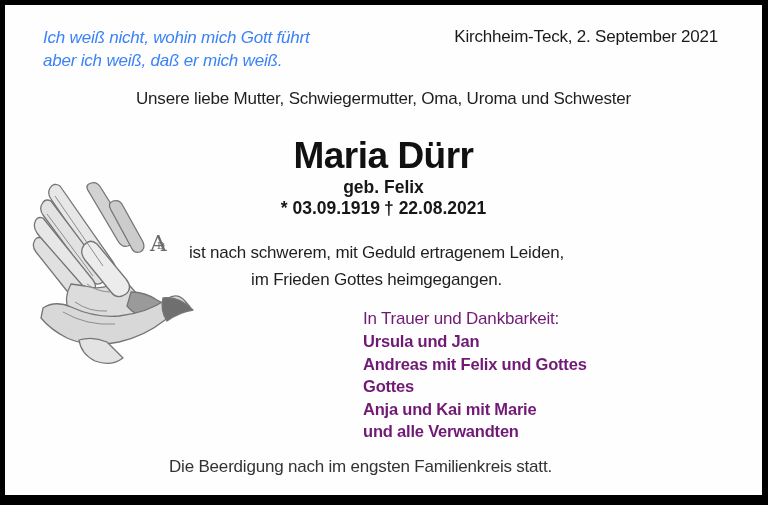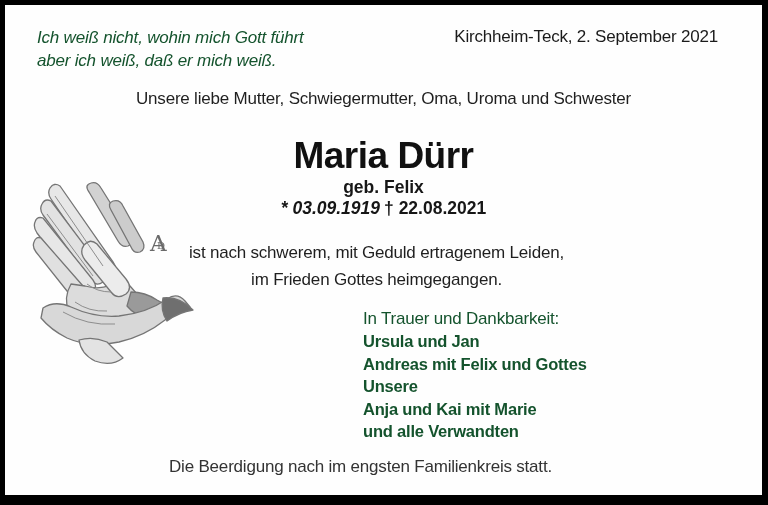--- a/index.html
+++ b/index.html
@@ -10,8 +10,8 @@
         border-style:solid;border-color:#000;
         border-width:5px 6px 10px 5px;}
   .inner{position:relative;width:100%;height:100%;}
-  .quote{position:absolute;left:32px;top:21px;font-size:17px;font-style:italic;
-         line-height:23px;color:#14532d;letter-spacing:-0.2px;}
+  .quote{position:absolute;left:38px;top:21px;font-size:17px;font-style:italic;
+         line-height:23px;color:#3b82f6;letter-spacing:-0.2px;}
   .dateline{position:absolute;right:44px;top:22px;font-size:17px;color:#1b1b1b;
             letter-spacing:-0.2px;white-space:nowrap;}
   .dateline .place{font-weight:400;margin-left:44px;}

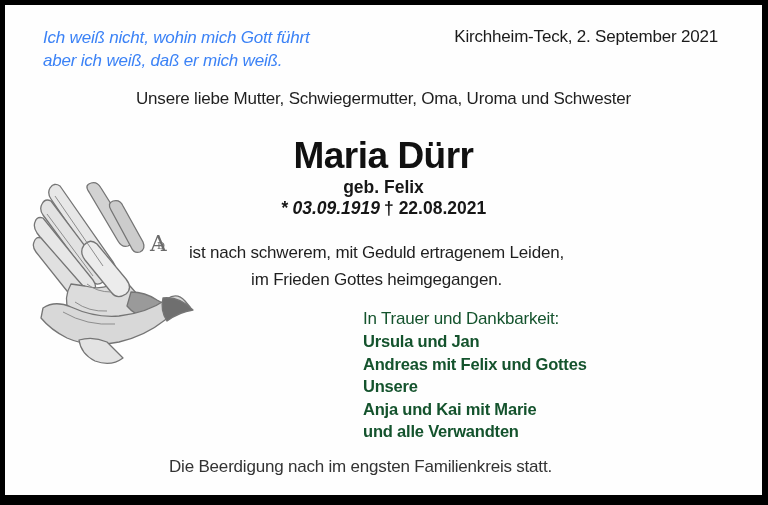--- a/index.html
+++ b/index.html
@@ -21,7 +21,7 @@
         margin:0;}
   .geb{top:172px;font-size:17.5px;font-weight:700;color:#161616;}
   .dates{top:193px;font-size:17.5px;font-weight:700;color:#161616;}
-  .dates .born{margin-right:4px;font-style:italic;}
+  .dates .born{margin-right:4px;}
   .hands{position:absolute;left:22px;top:175px;width:172px;height:190px;}
   .passing{top:234px;font-size:17px;line-height:27px;letter-spacing:-0.2px;
            transform:translateX(-7px);}

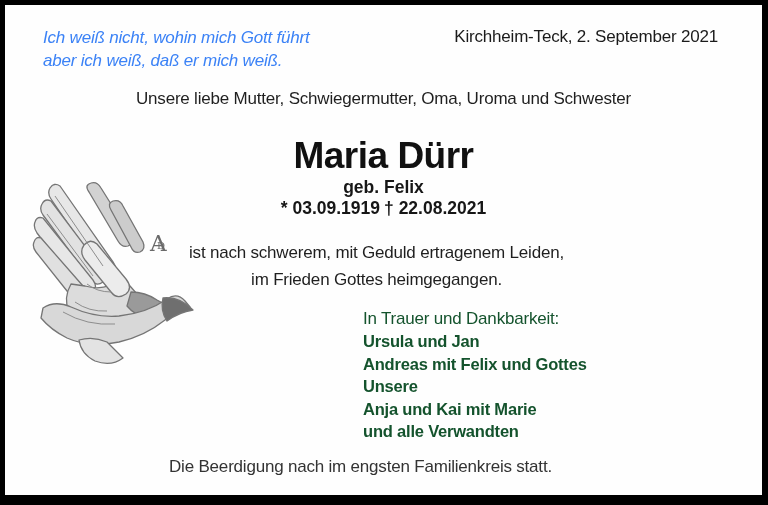--- a/index.html
+++ b/index.html
@@ -25,7 +25,7 @@
   .hands{position:absolute;left:22px;top:175px;width:172px;height:190px;}
   .passing{top:234px;font-size:17px;line-height:27px;letter-spacing:-0.2px;
            transform:translateX(-7px);}
-  .mourning{position:absolute;left:358px;top:303px;color:#14532d;}
+  .mourning{position:absolute;left:358px;top:303px;color:#701a75;}
   .mourning .heading{font-size:17px;line-height:22.4px;letter-spacing:-0.2px;}
   .mourning .mourner{font-size:16.5px;line-height:22.4px;font-weight:700;
                      letter-spacing:-0.2px;}

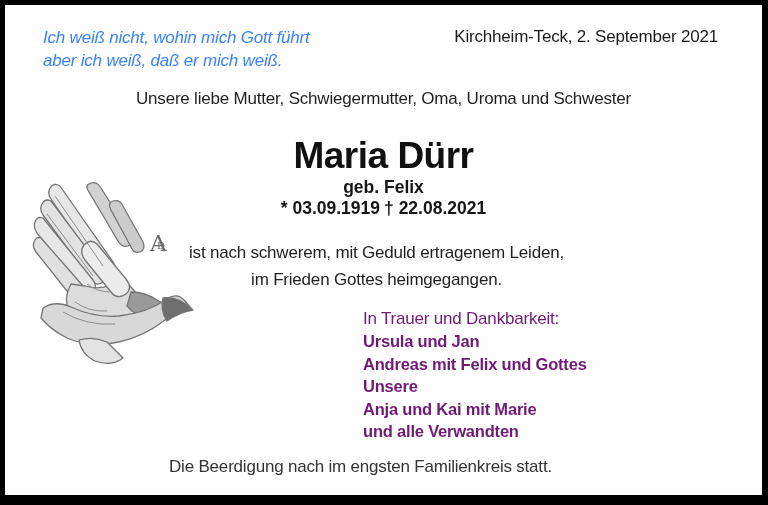--- a/index.html
+++ b/index.html
@@ -108,7 +108,7 @@
         <div class="heading">In Trauer und Dankbarkeit:</div>
         <div class="mourner">Ursula und Jan</div>
         <div class="mourner">Andreas mit Felix und Gottes</div>
-        <div class="mourner">Unsere</div>
+        <div class="mourner">Gottes</div>
         <div class="mourner">Anja und Kai mit Marie</div>
         <div class="mourner">und alle Verwandten</div>
       </div>

